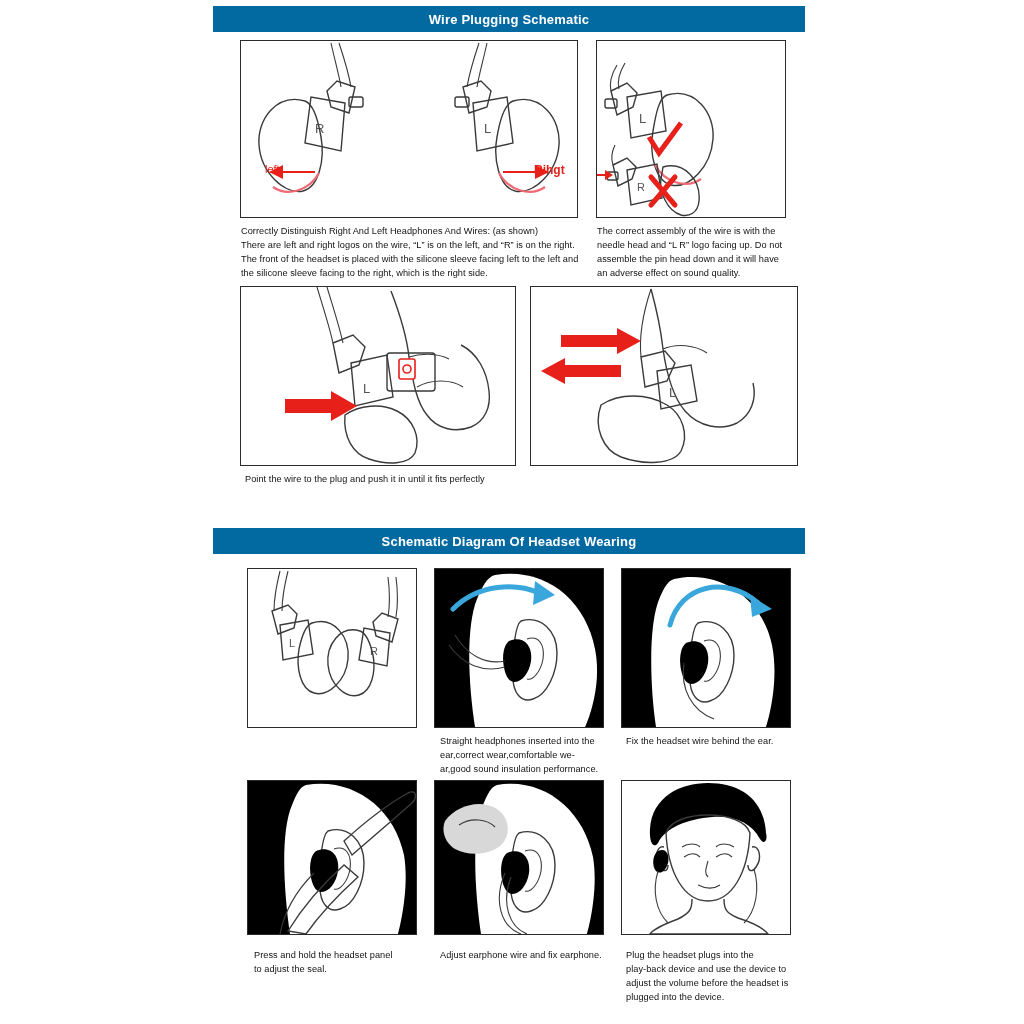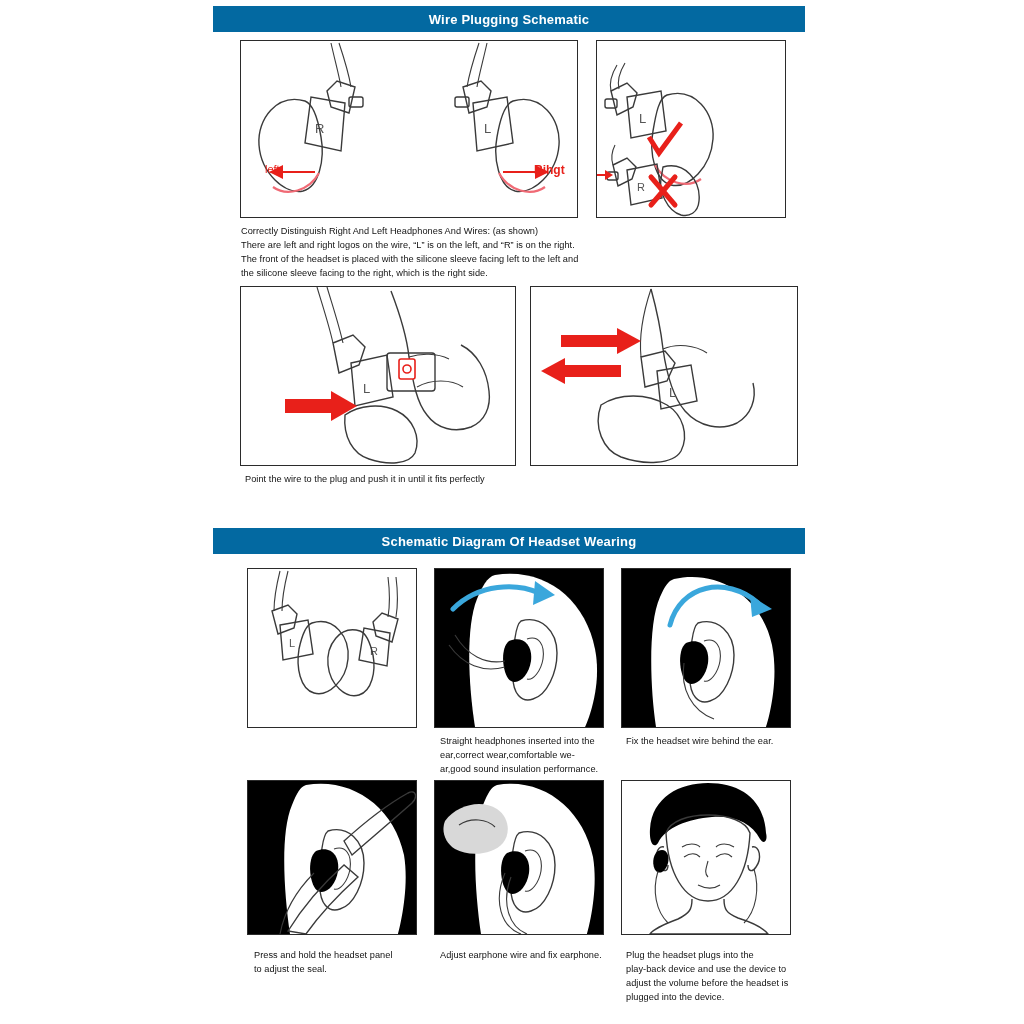--- a/index.html
+++ b/index.html
@@ -139,6 +139,10 @@
       </g>
     </svg>
   </div>
+  <div class="cap" style="left:597px;top:224px;width:192px;white-space:pre-line;">The correct assembly of the wire is with the
+needle head and “L R” logo facing up. Do not
+assemble the pin head down and it will have
+an adverse effect on sound quality.</div>
 
   <div class="panel" id="p3" style="left:240px;top:286px;width:276px;height:180px;">
     <svg width="274" height="178" viewBox="0 0 274 178">

